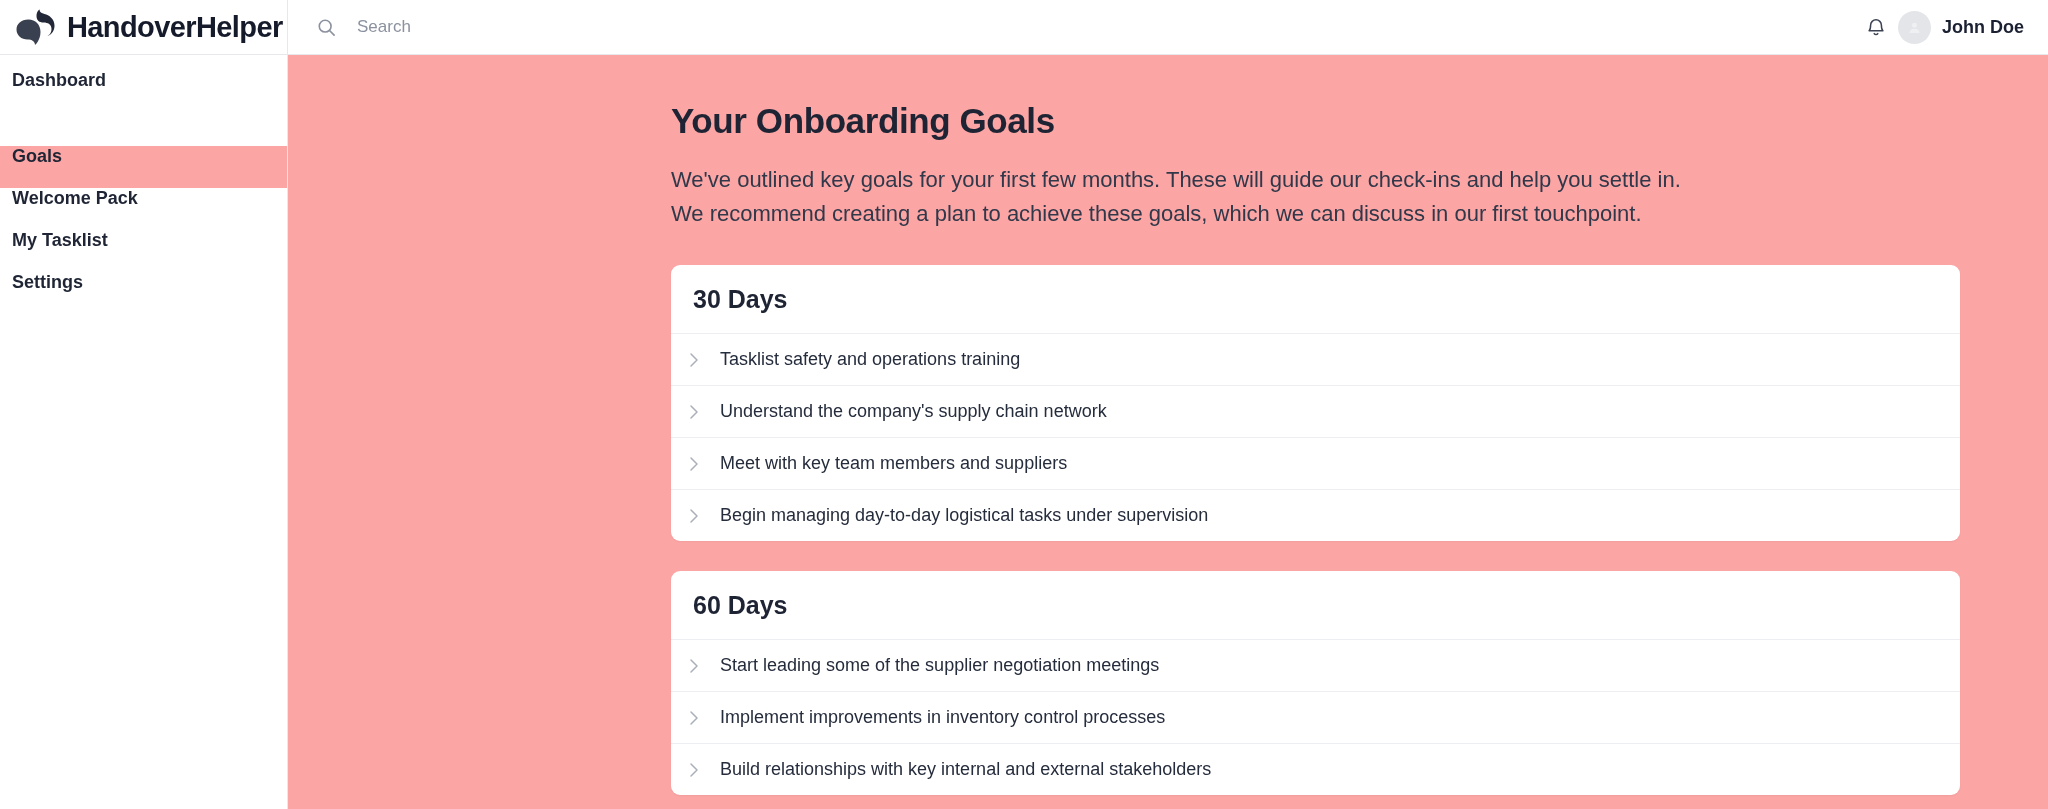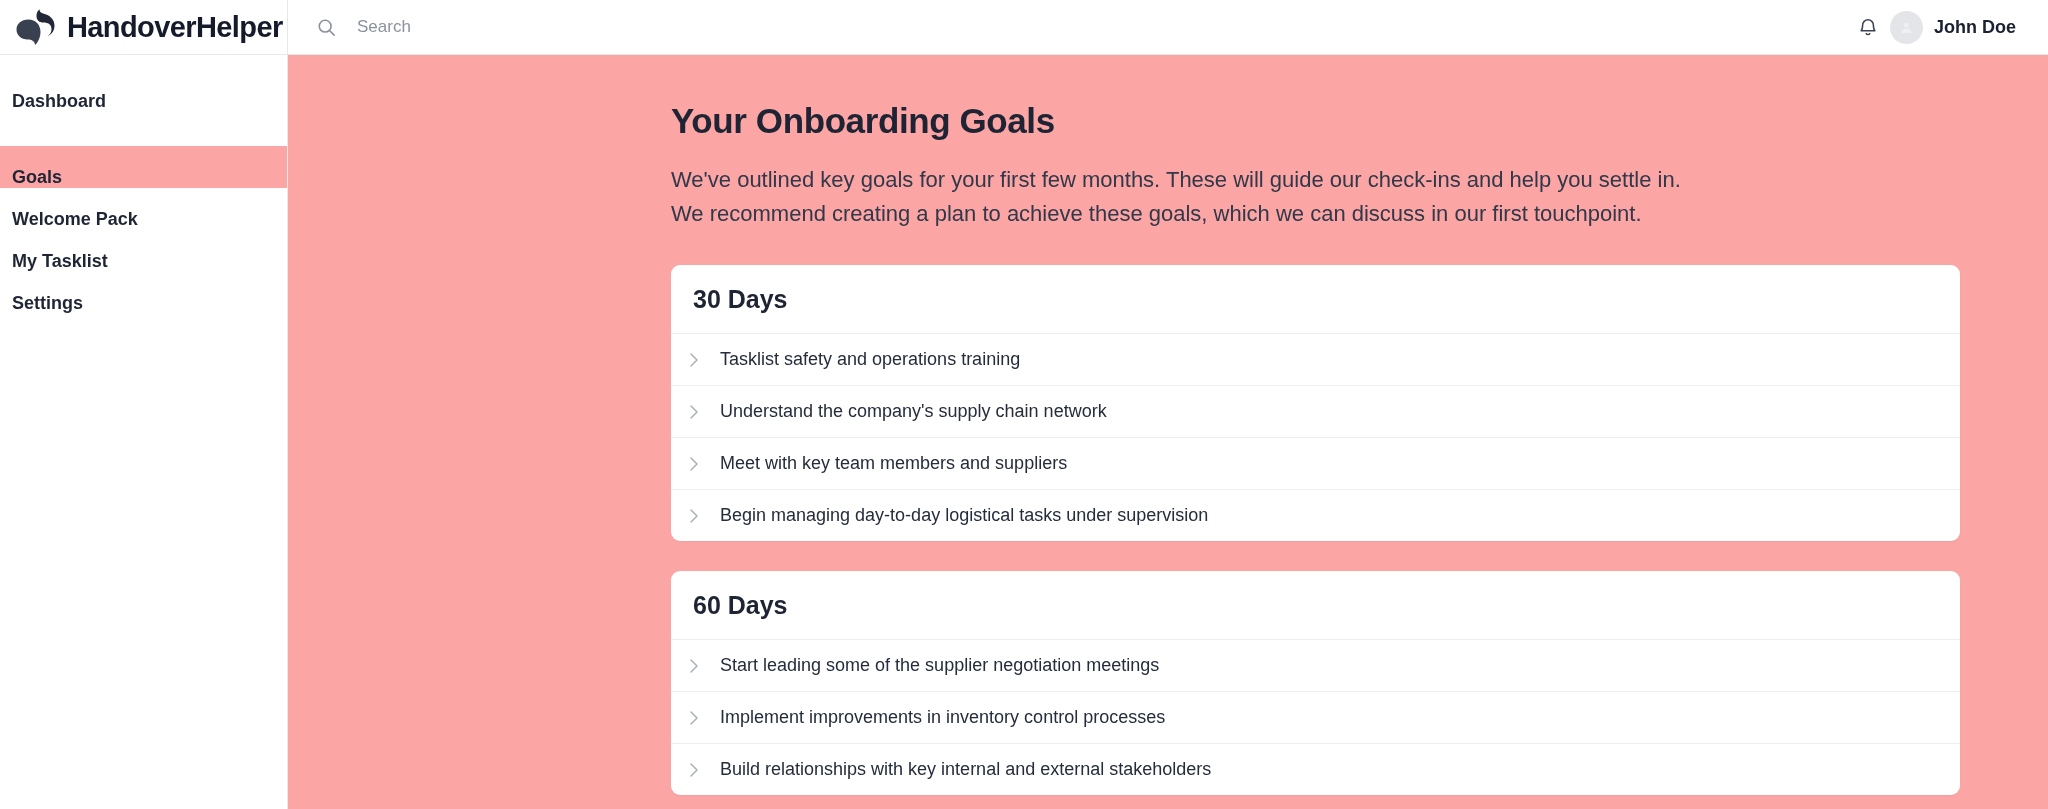--- a/index.html
+++ b/index.html
@@ -45,7 +45,7 @@
   .search-input::placeholder { color:#8b919e; }
   .header-right {
     display:flex; align-items:center; gap:11px;
-    padding-right:32px; height:100%;
+    padding-right:24px; height:100%;
   }
   .bell-icon { width:22px; height:22px; flex:0 0 22px; }
   .avatar {

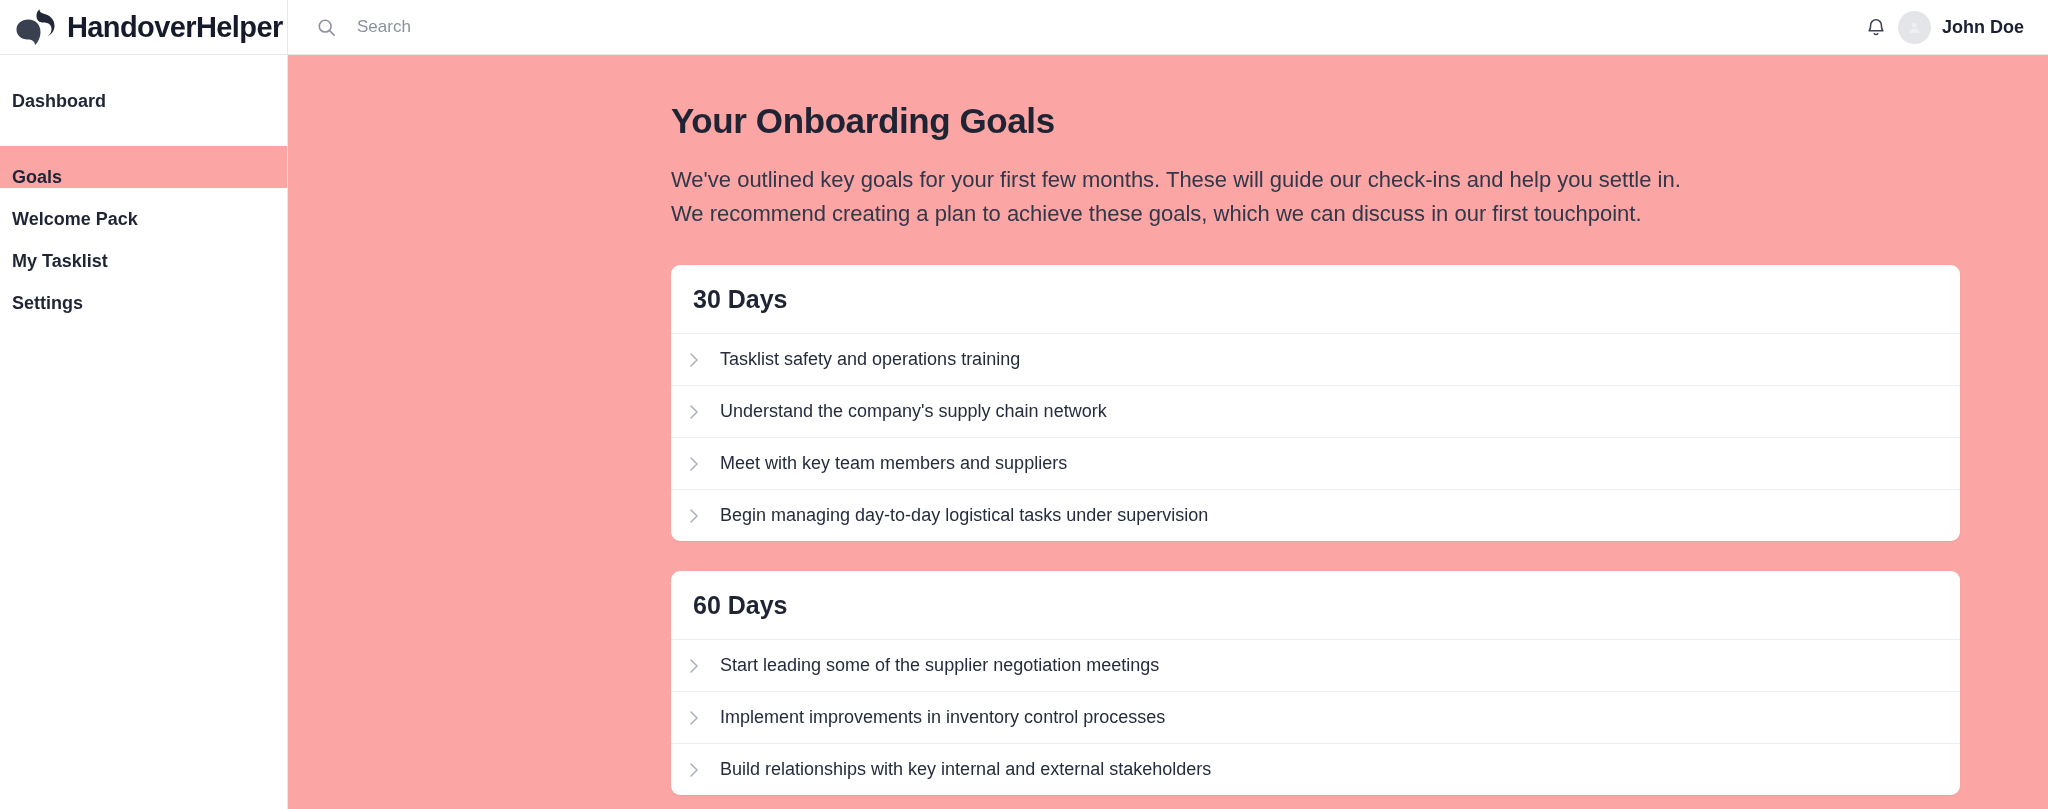--- a/index.html
+++ b/index.html
@@ -66,7 +66,7 @@
     padding-top:15px;
   }
   .nav-item {
-    height:42px; display:flex; align-items:flex-end;
+    height:42px; display:flex; align-items:flex-start;
     padding-left:12px;
     font-size:18px; font-weight:bold; color:#1f2535;
     cursor:pointer; white-space:nowrap;

